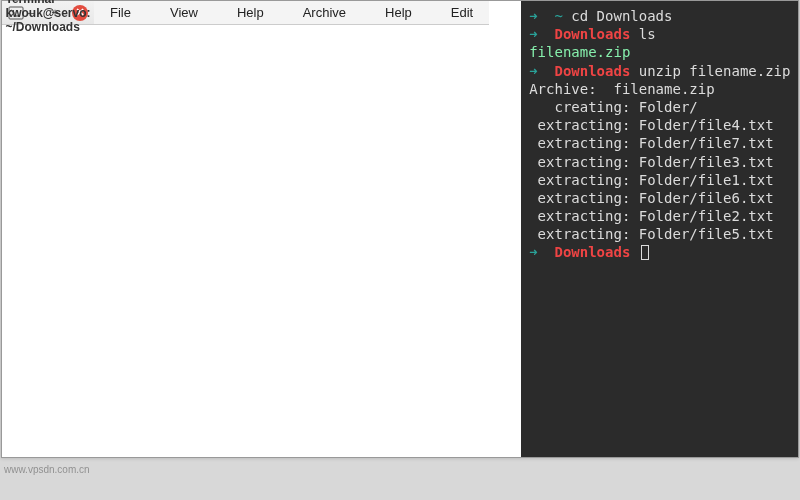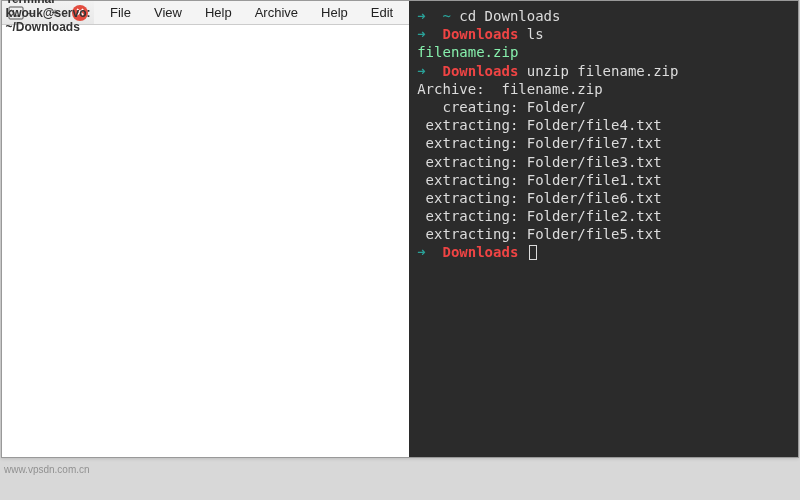--- a/index.html
+++ b/index.html
@@ -79,7 +79,7 @@
       display: flex;
       align-items: center;
       padding: 0 6px;
-      gap: 3px;
+      gap: 19px;
     }
     .menu-item {
       padding: 3px 10px;

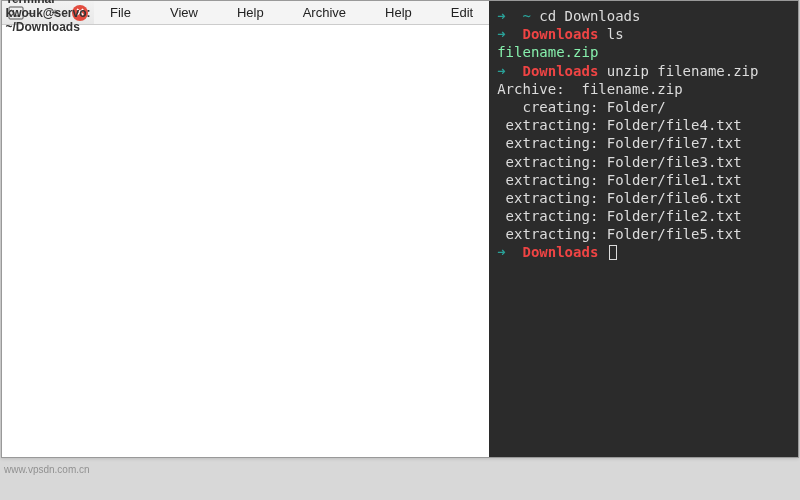--- a/index.html
+++ b/index.html
@@ -97,6 +97,7 @@
       padding: 6px 8px;
       overflow: hidden;
       white-space: pre;
+      margin-left: 32px;
     }
     .arrow { color: #2aa198; }
     .tilde { color: #2aa198; }

